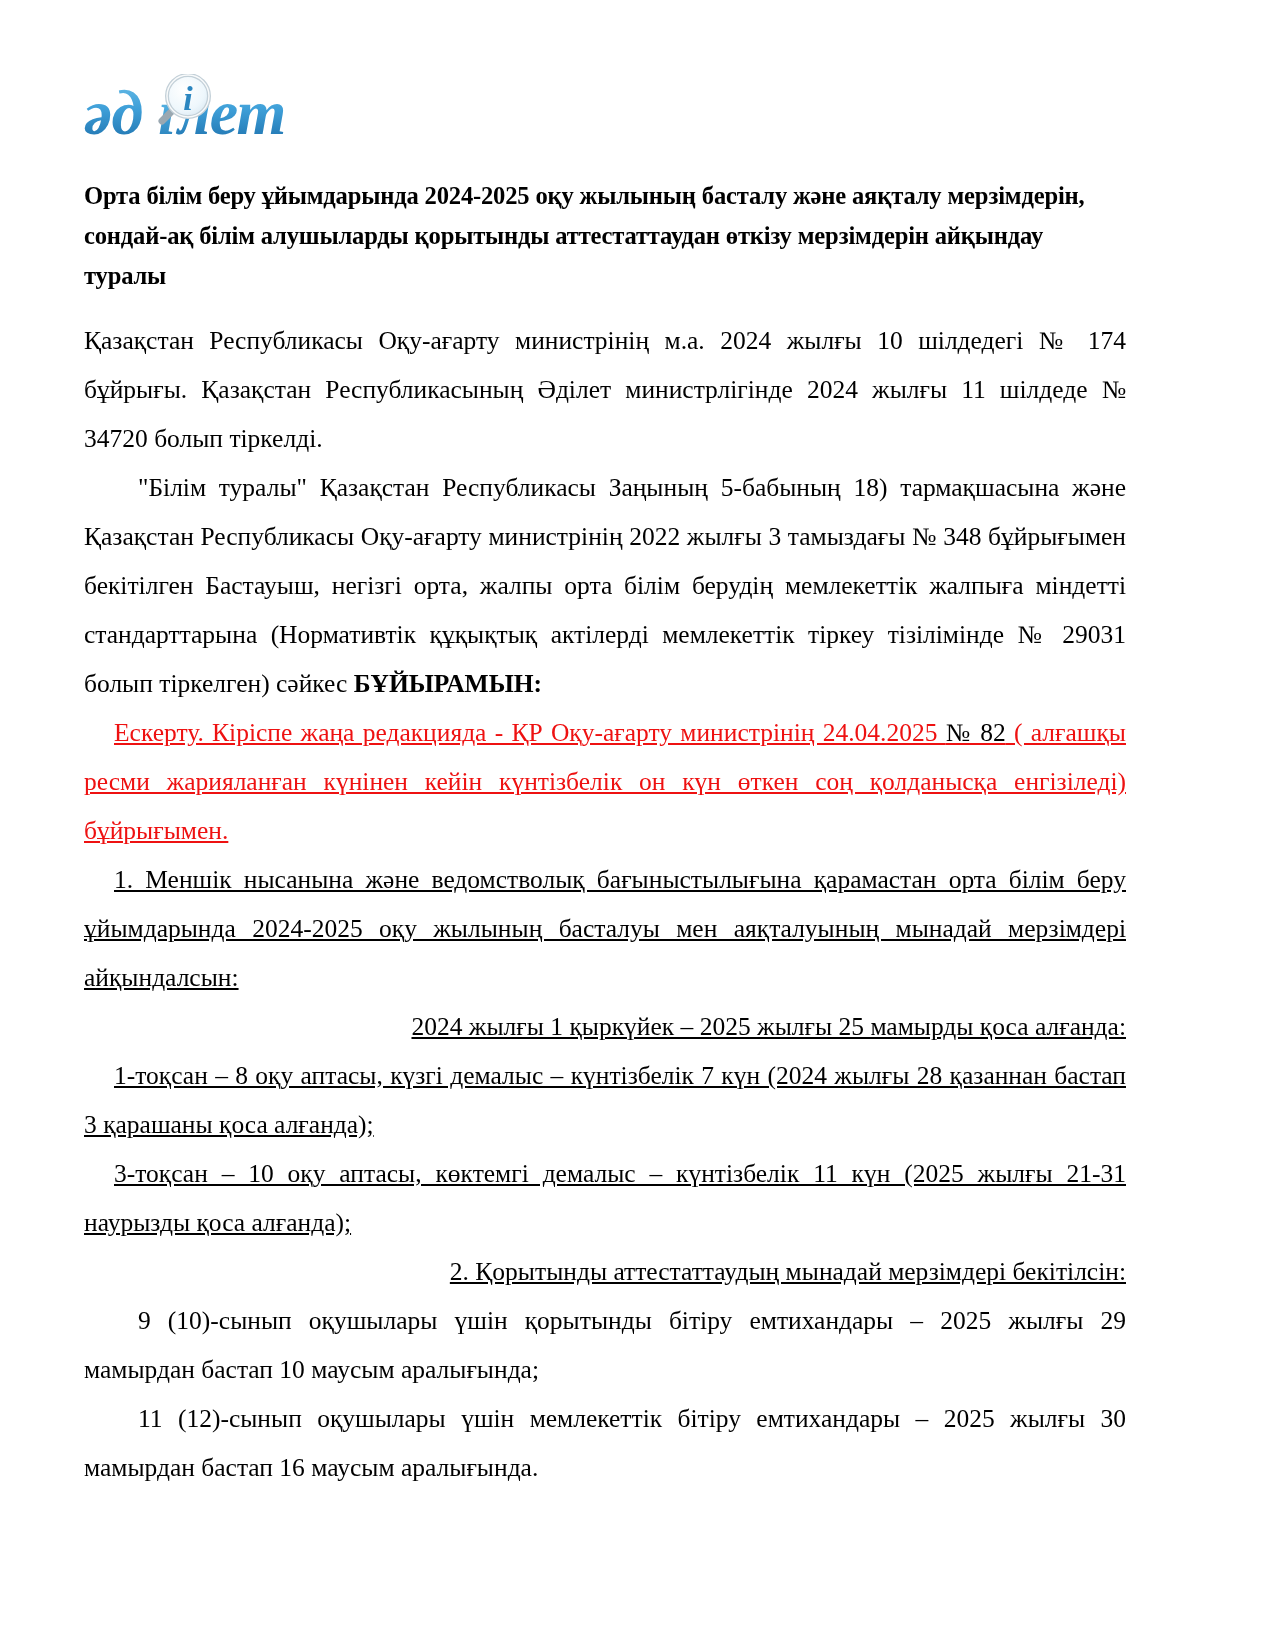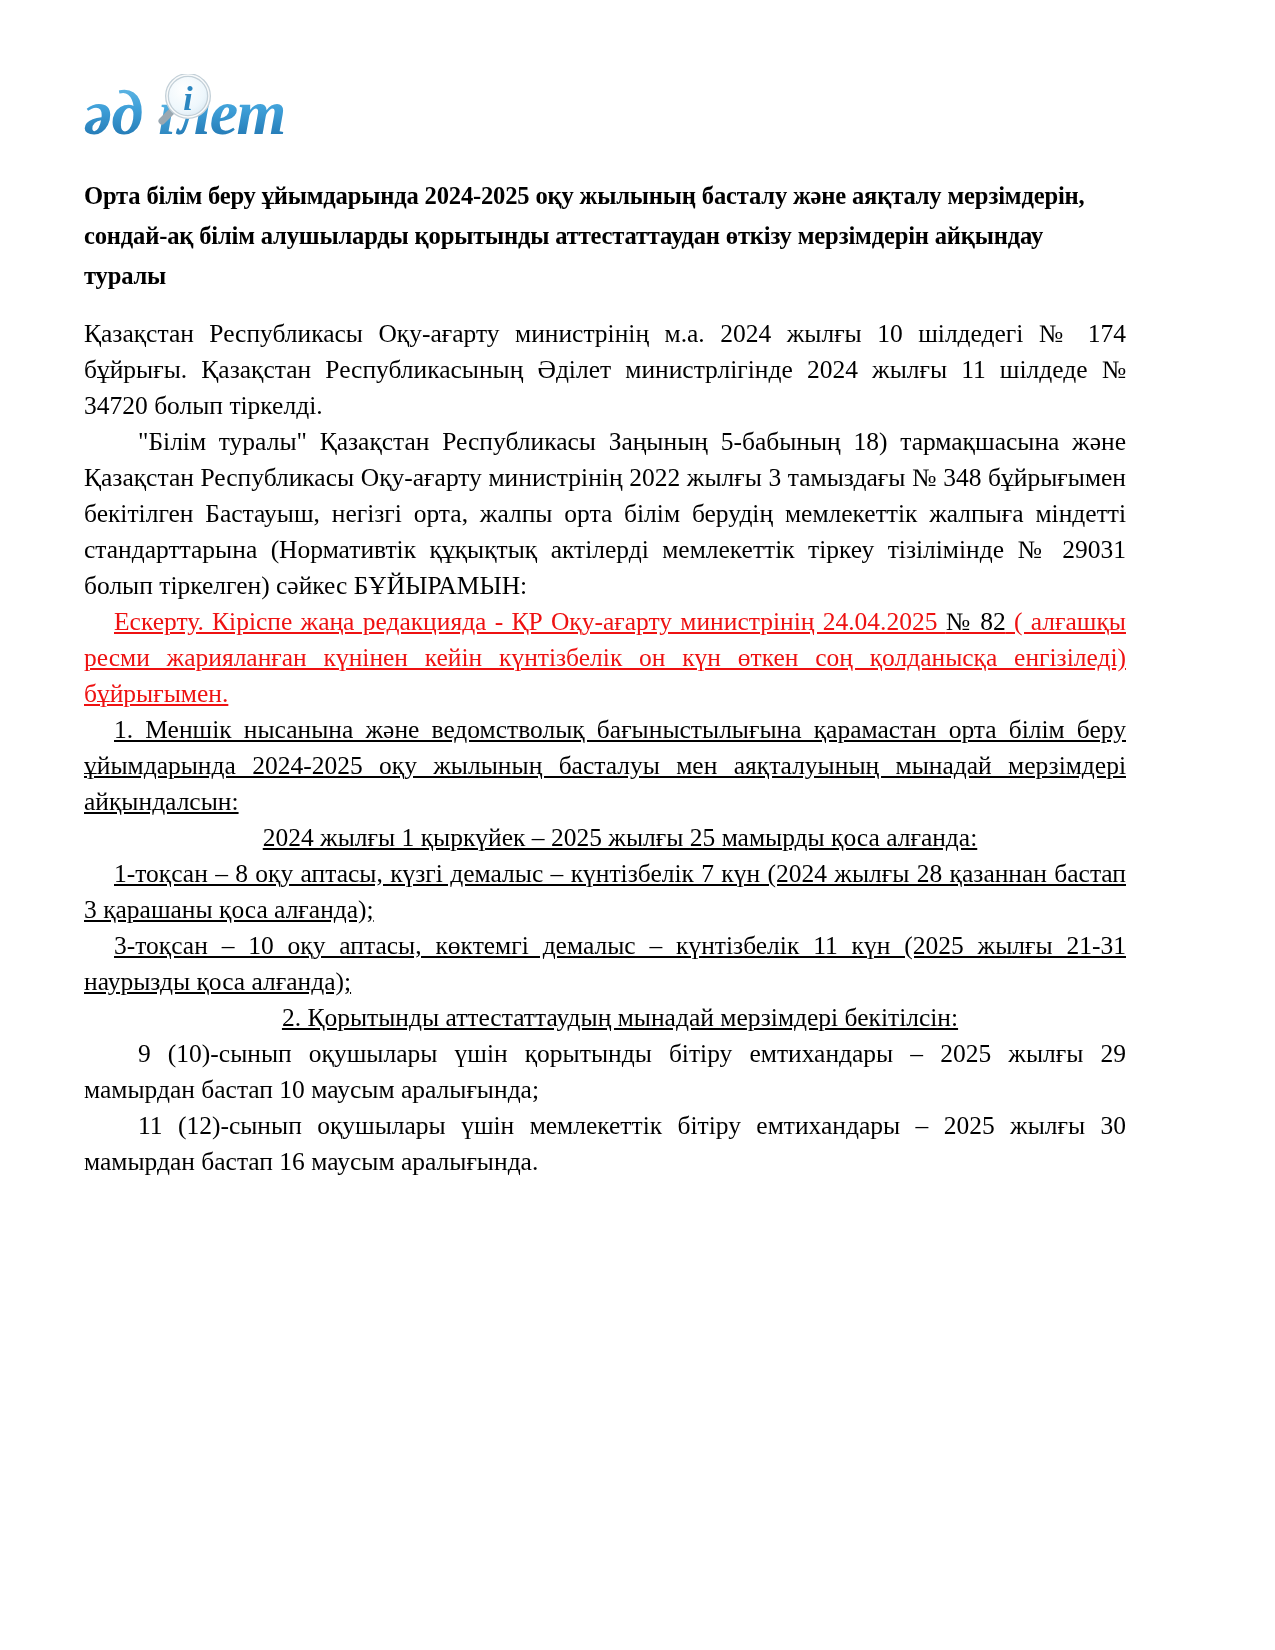--- a/index.html
+++ b/index.html
@@ -61,7 +61,7 @@
 
   p.para {
     font-size: 25.5px;
-    line-height: 36px;
+    line-height: 49px;
     margin: 0;
     text-align: justify;
     text-justify: inter-word;

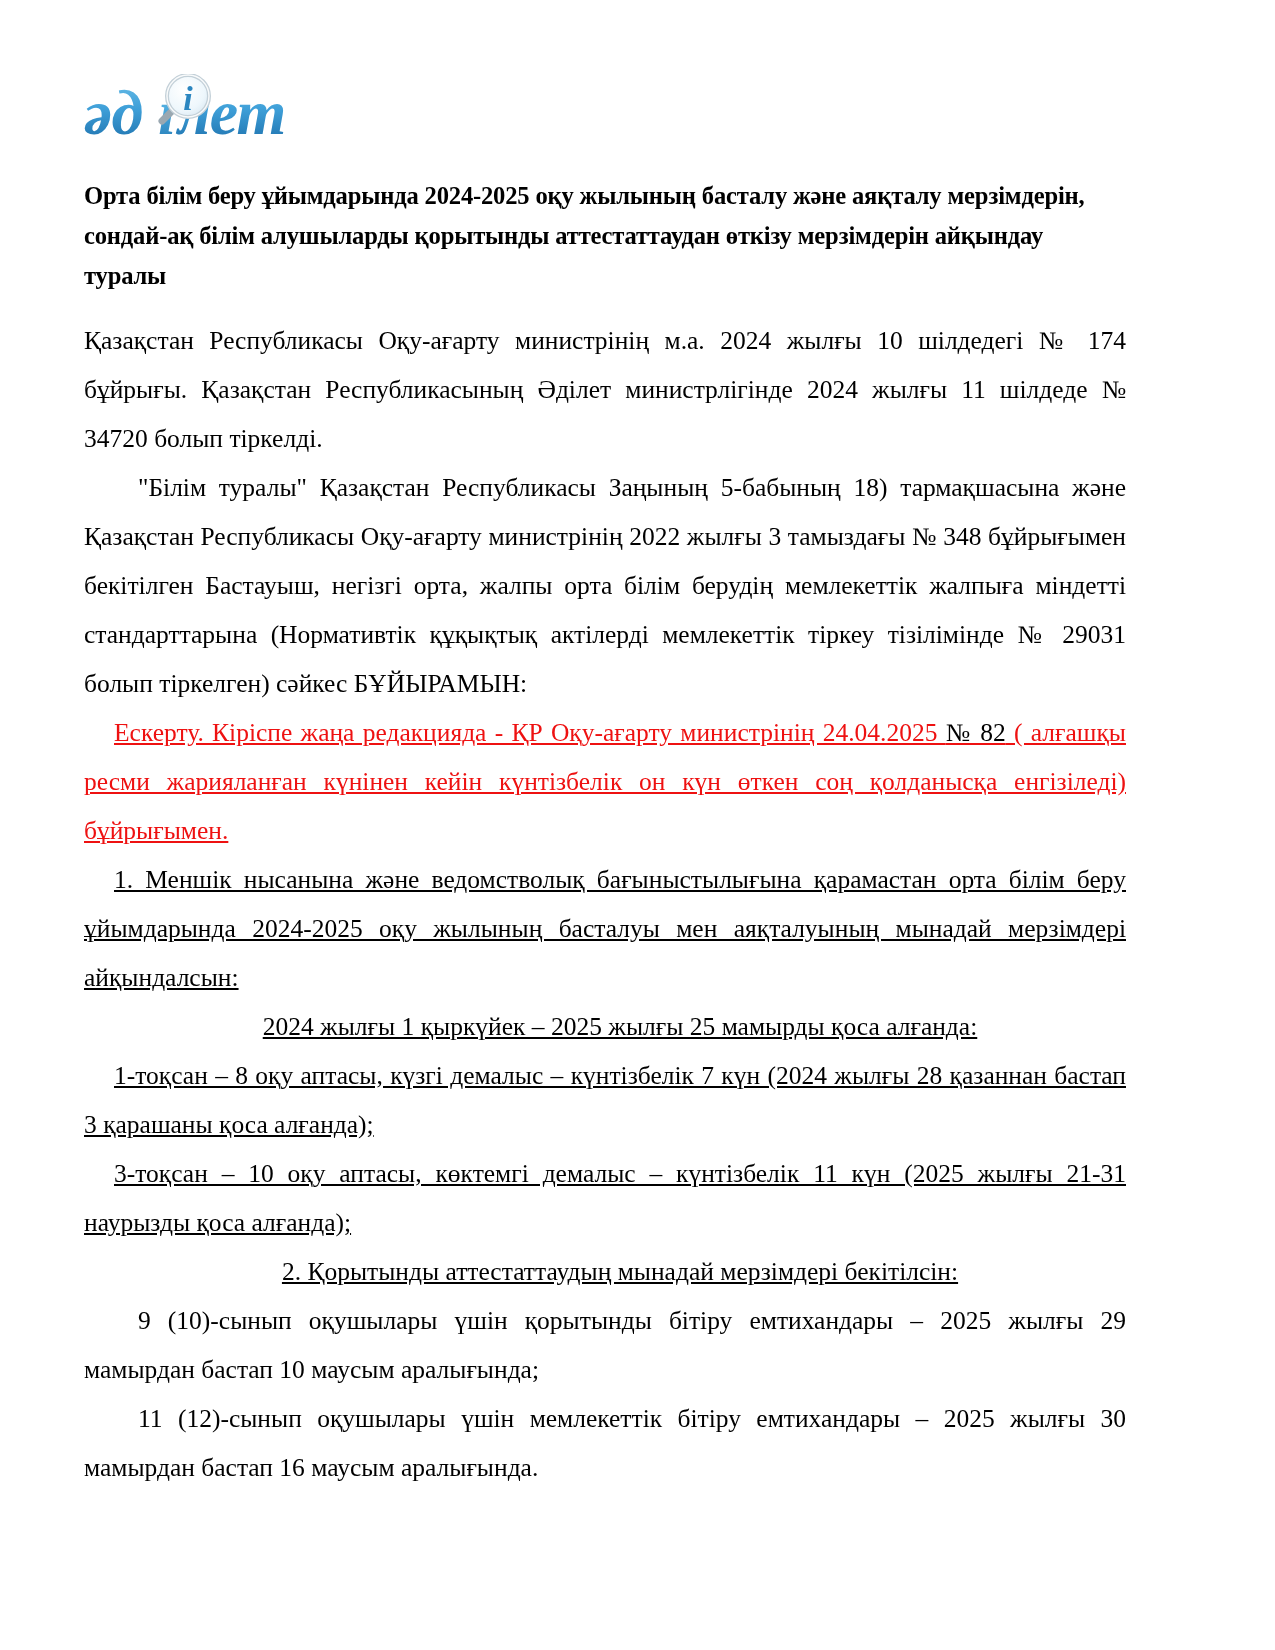--- a/index.html
+++ b/index.html
@@ -78,7 +78,7 @@
   }
   .blk { color: #000000; }
 
-  .bold { font-weight: normal; margin-top: 9px; }
+  .bold { font-weight: bold; margin-top: 9px; }
 </style>
 </head>
 <body>

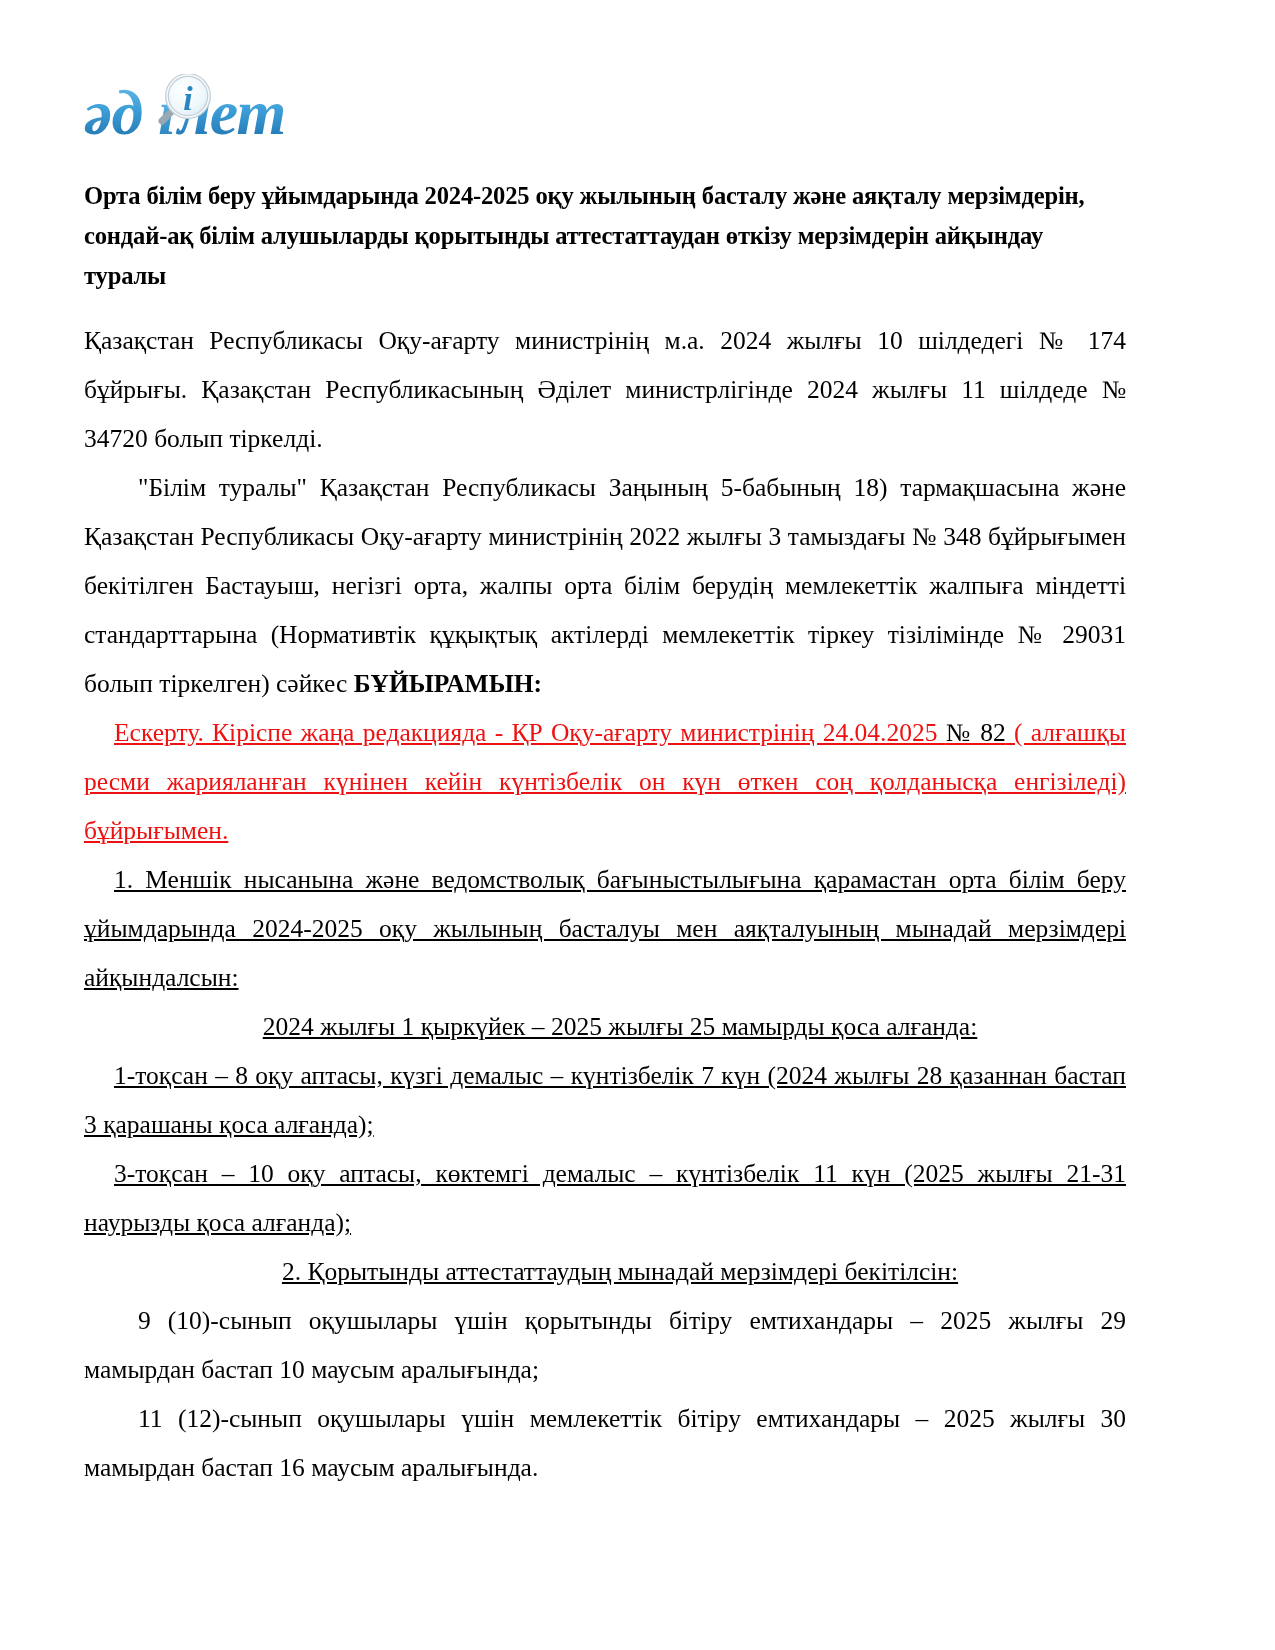--- a/index.html
+++ b/index.html
@@ -71,7 +71,7 @@
   p.para.indent-0 { text-indent: 0; }
   p.para.indent-2 { text-indent: 54px; }
   p.para.indent-3 { text-indent: 30px; text-decoration: underline; }
-  p.para.last-left { text-align: center; }
+  p.para.last-left { text-align: right; }
 
   p.para.note {
     color: #ee1111;

